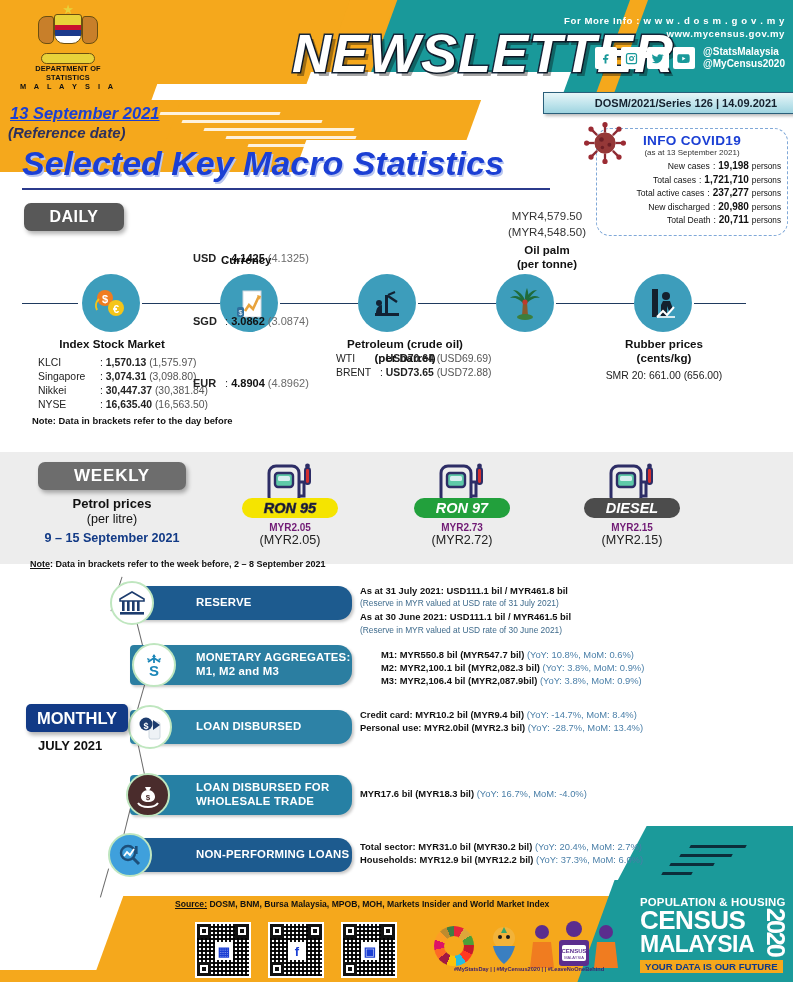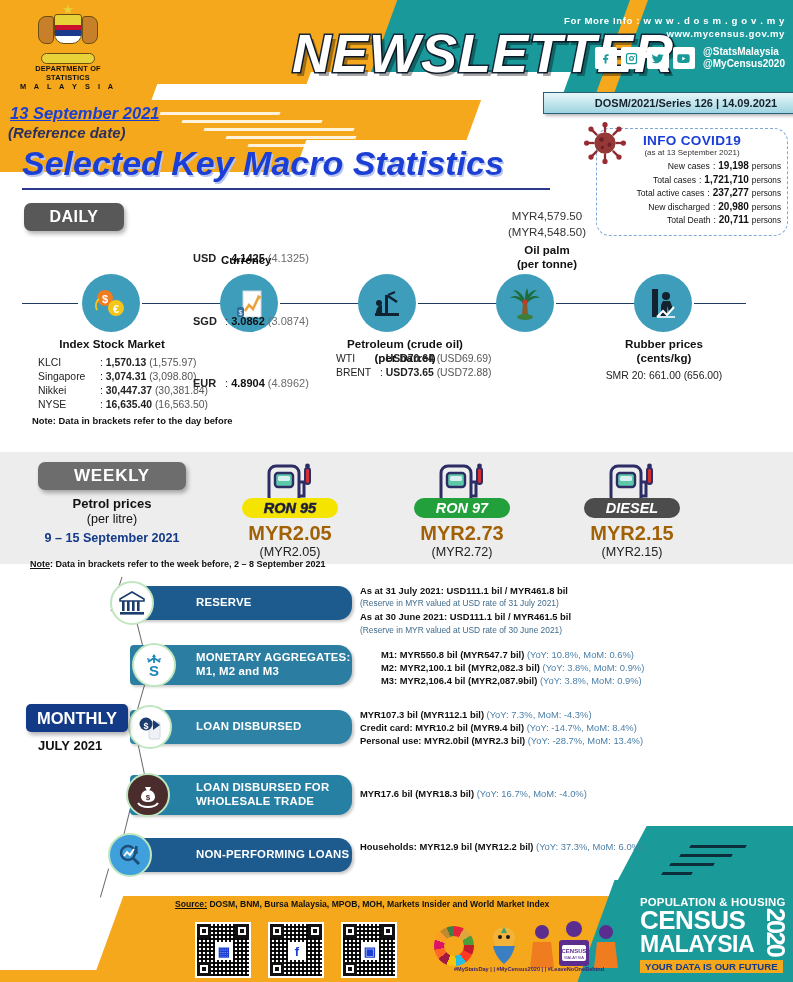--- a/index.html
+++ b/index.html
@@ -136,7 +136,7 @@
   .fuel { position:absolute; z-index:4; width:150px; text-align:center; }
   .pump { width:62px; height:48px; margin:0 auto; position:relative; }
   .fuel-badge { display:inline-block; min-width:96px; padding:2px 8px; border-radius:12px; font-size:14.5px; font-weight:bold; font-style:italic; color:#fff; position:relative; top:-12px; }
-  .fuel-price { font-size:20px; font-weight:bold; color:#a16207; margin-top:-8px; }
+  .fuel-price { font-size:10px; font-weight:bold; color:#701a75; margin-top:-8px; }
   .fuel-prev { font-size:12.6px; color:#222; }
 
   

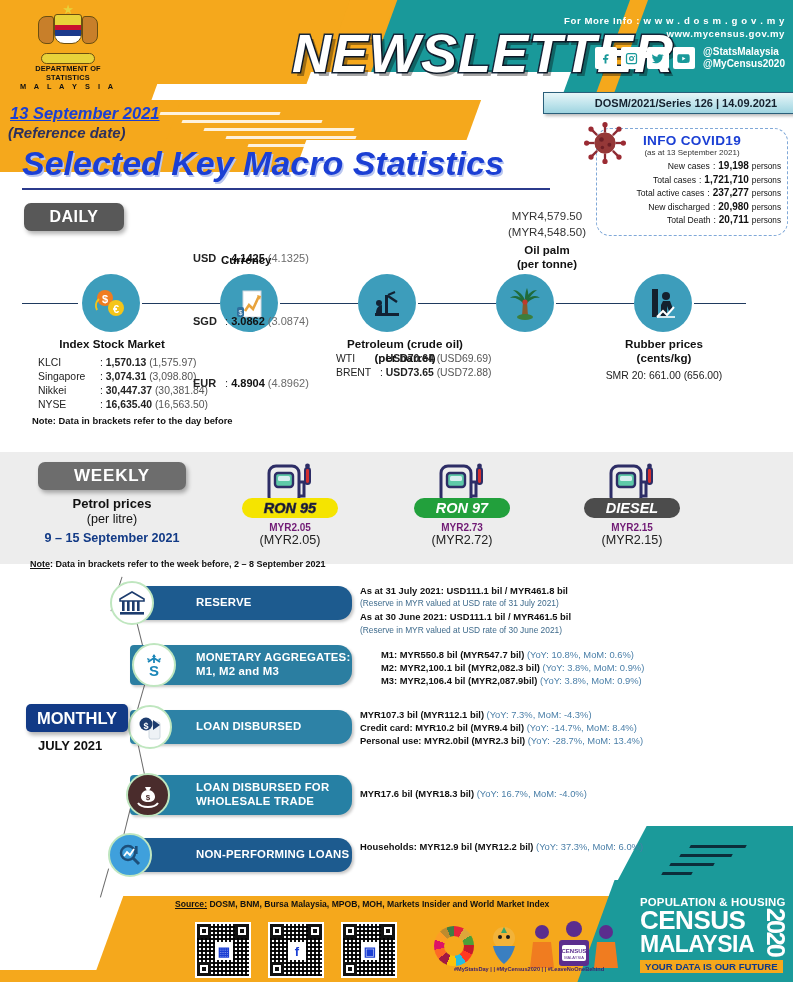--- a/index.html
+++ b/index.html
@@ -560,7 +560,6 @@
   </svg>
 </div>
 <div class="mtext" style="left:360px;top:708px;">
-  <div><b>MYR107.3 bil (MYR112.1 bil) </b><span class="yoy">(YoY: 7.3%, MoM: -4.3%)</span></div>
   <div><b>Credit card: MYR10.2 bil (MYR9.4 bil) </b><span class="yoy">(YoY: -14.7%, MoM: 8.4%)</span></div>
   <div><b>Personal use: MYR2.0bil  (MYR2.3 bil) </b><span class="yoy">(YoY: -28.7%, MoM: 13.4%)</span></div>
 </div>

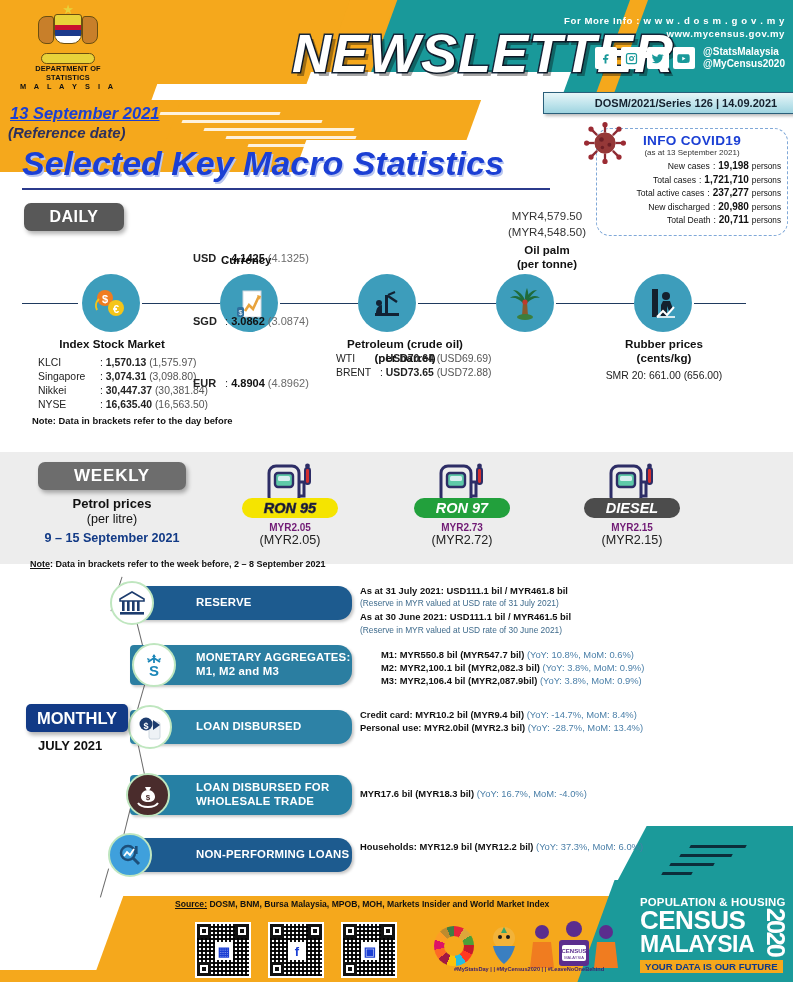--- a/index.html
+++ b/index.html
@@ -592,6 +592,7 @@
   </svg>
 </div>
 <div class="mtext" style="left:360px;top:840px;">
+  <div><b>Total sector:  MYR31.0 bil  (MYR30.2 bil) </b><span class="yoy">(YoY: 20.4%, MoM: 2.7%)</span></div>
   <div><b>Households:  MYR12.9 bil (MYR12.2 bil) </b><span class="yoy">(YoY: 37.3%, MoM: 6.0%)</span></div>
 </div>
 

